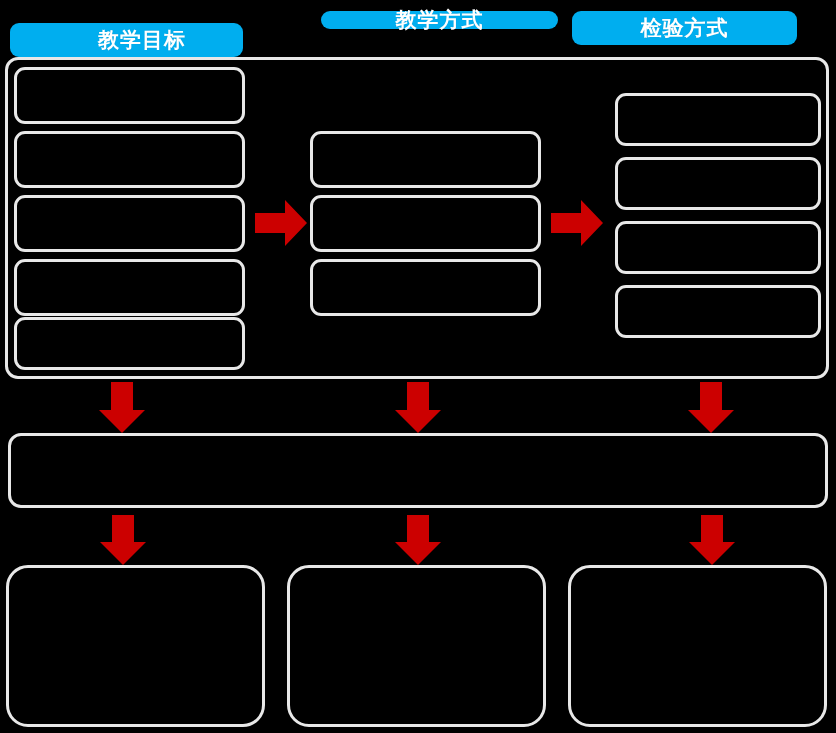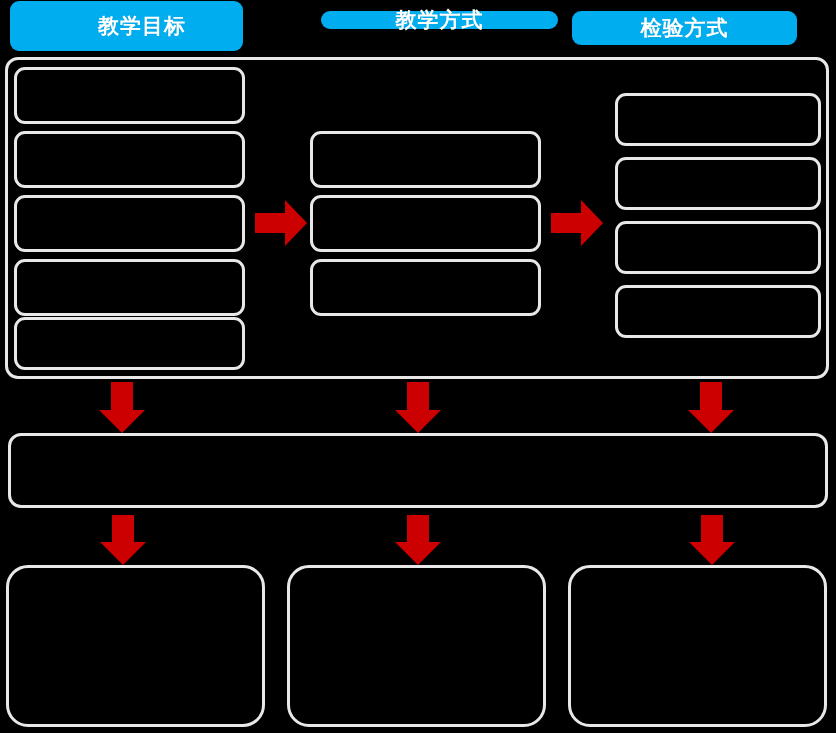--- a/index.html
+++ b/index.html
@@ -69,7 +69,7 @@
 
 <div id="canvas">
 
-  <div class="pill" style="left:10px; top:1px; width:233px; height:50px;padding-left:31px;">
+  <div class="pill" style="left:10px; top:23px; width:233px; height:34px;padding-left:31px;">
     <span>教学目标</span>
   </div>
 

